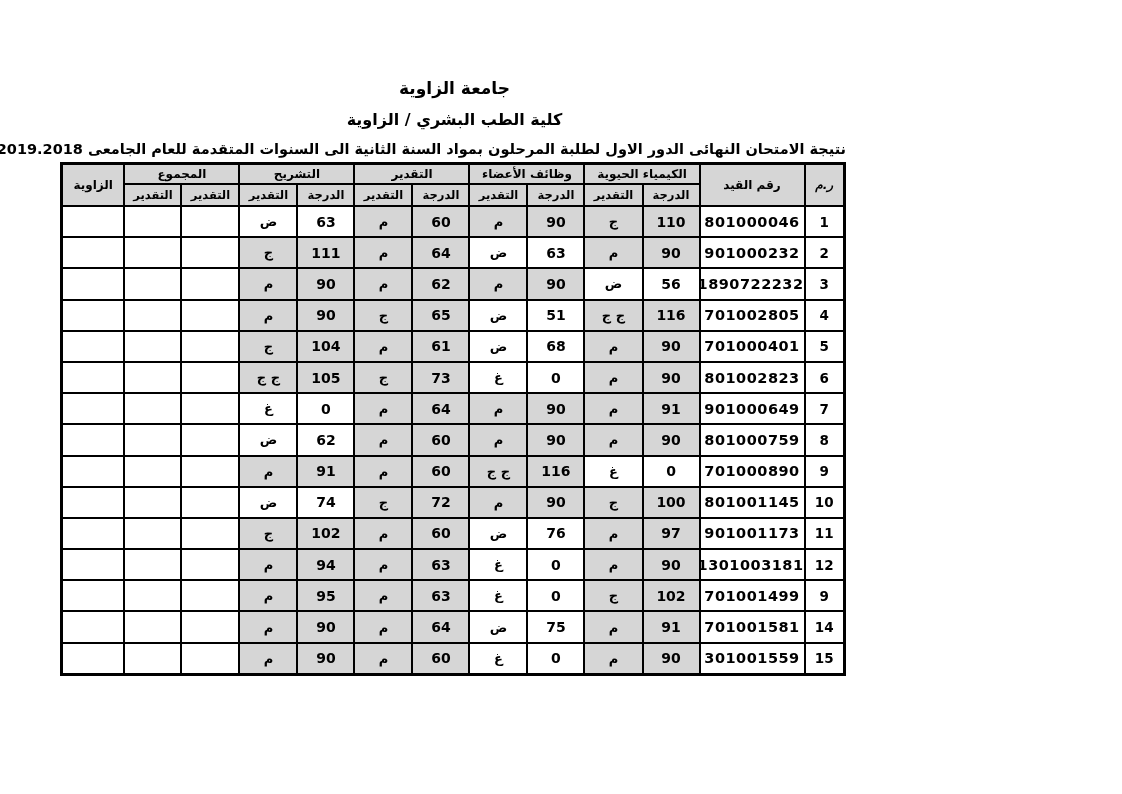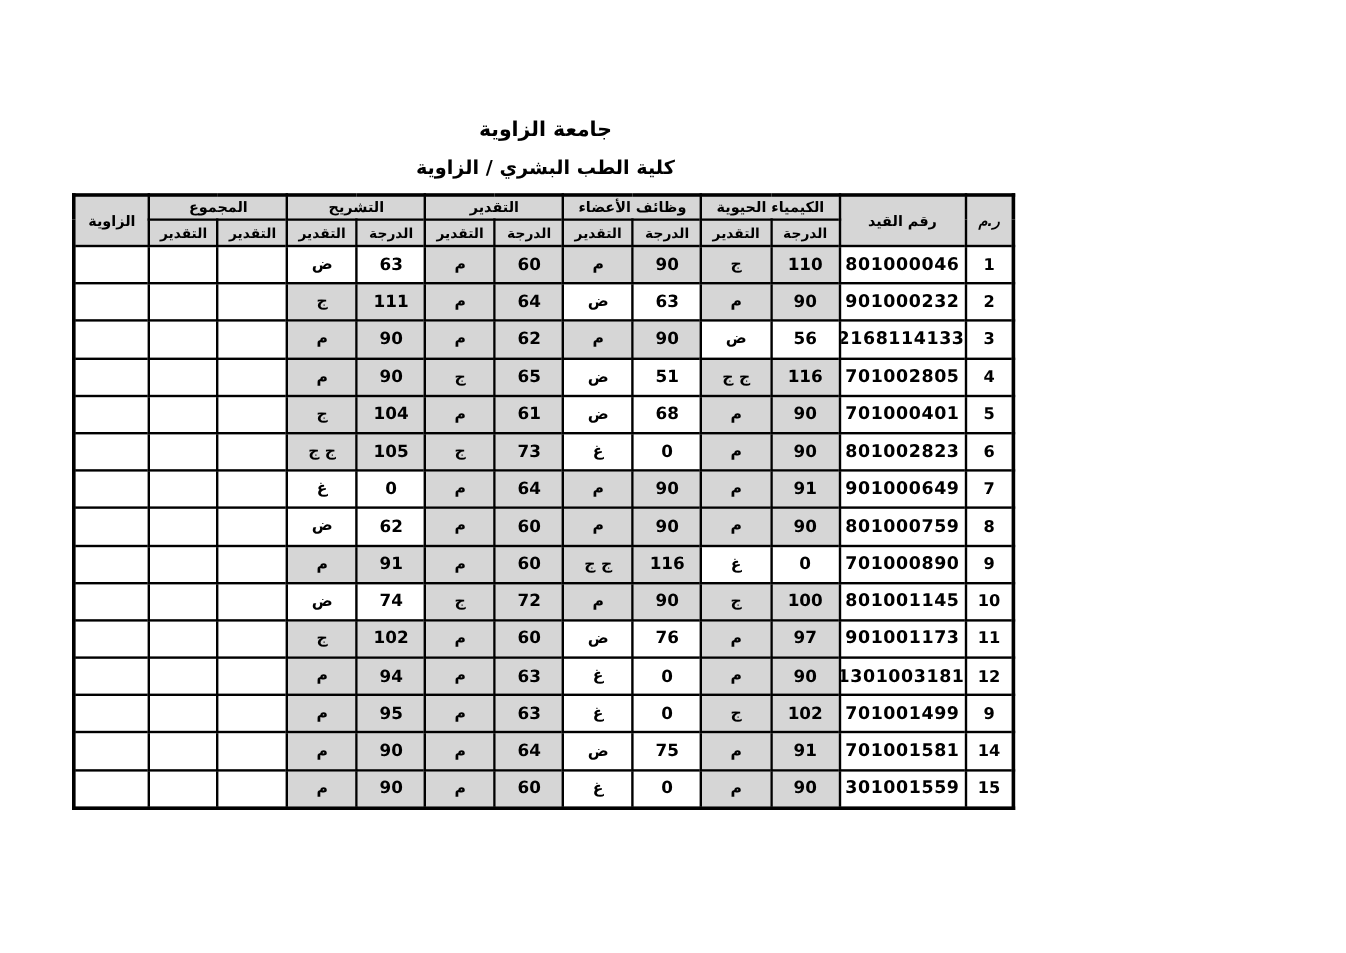--- a/index.html
+++ b/index.html
@@ -18,7 +18,6 @@
     left:63px; top:78px;
     width:783px;
     direction:rtl;
-    margin-top:20px;
   }
   .title-block { text-align:center; color:#000; font-weight:bold; }
   .title-line1 { font-size:17px; margin:0 0 12px 0; }

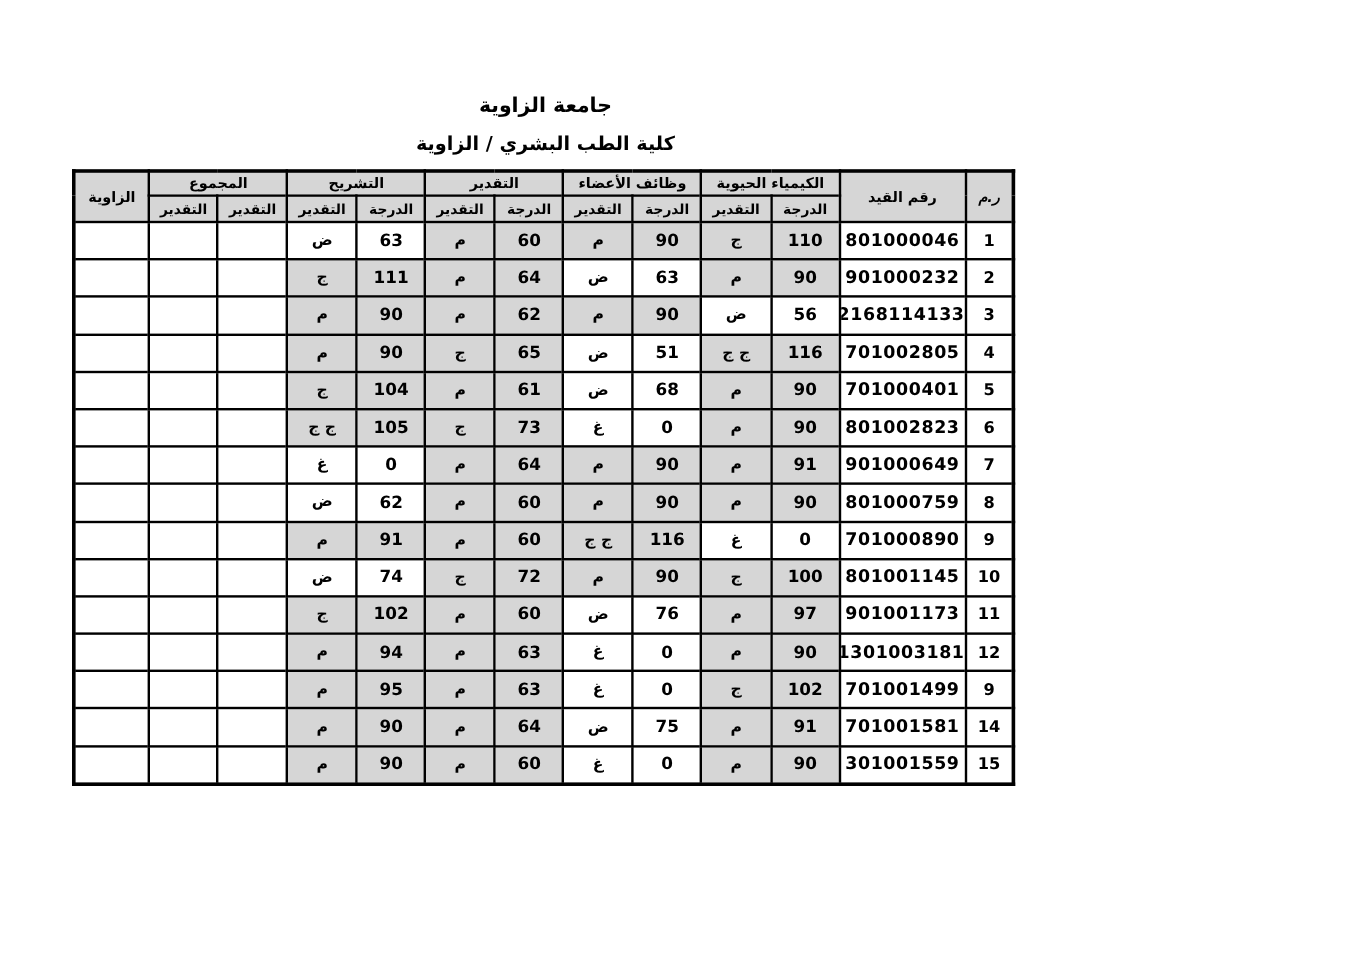--- a/index.html
+++ b/index.html
@@ -62,6 +62,7 @@
     <div class="title-block">
       <div class="title-line1">جامعة الزاوية</div>
       <div class="title-line2">كلية الطب البشري / الزاوية</div>
+      <div class="title-line3">نتيجة الامتحان النهائى الدور الاول لطلبة المرحلون بمواد السنة الثانية الى السنوات المتقدمة للعام الجامعى 2019.2018</div>
     </div>
 
     <table class="results">

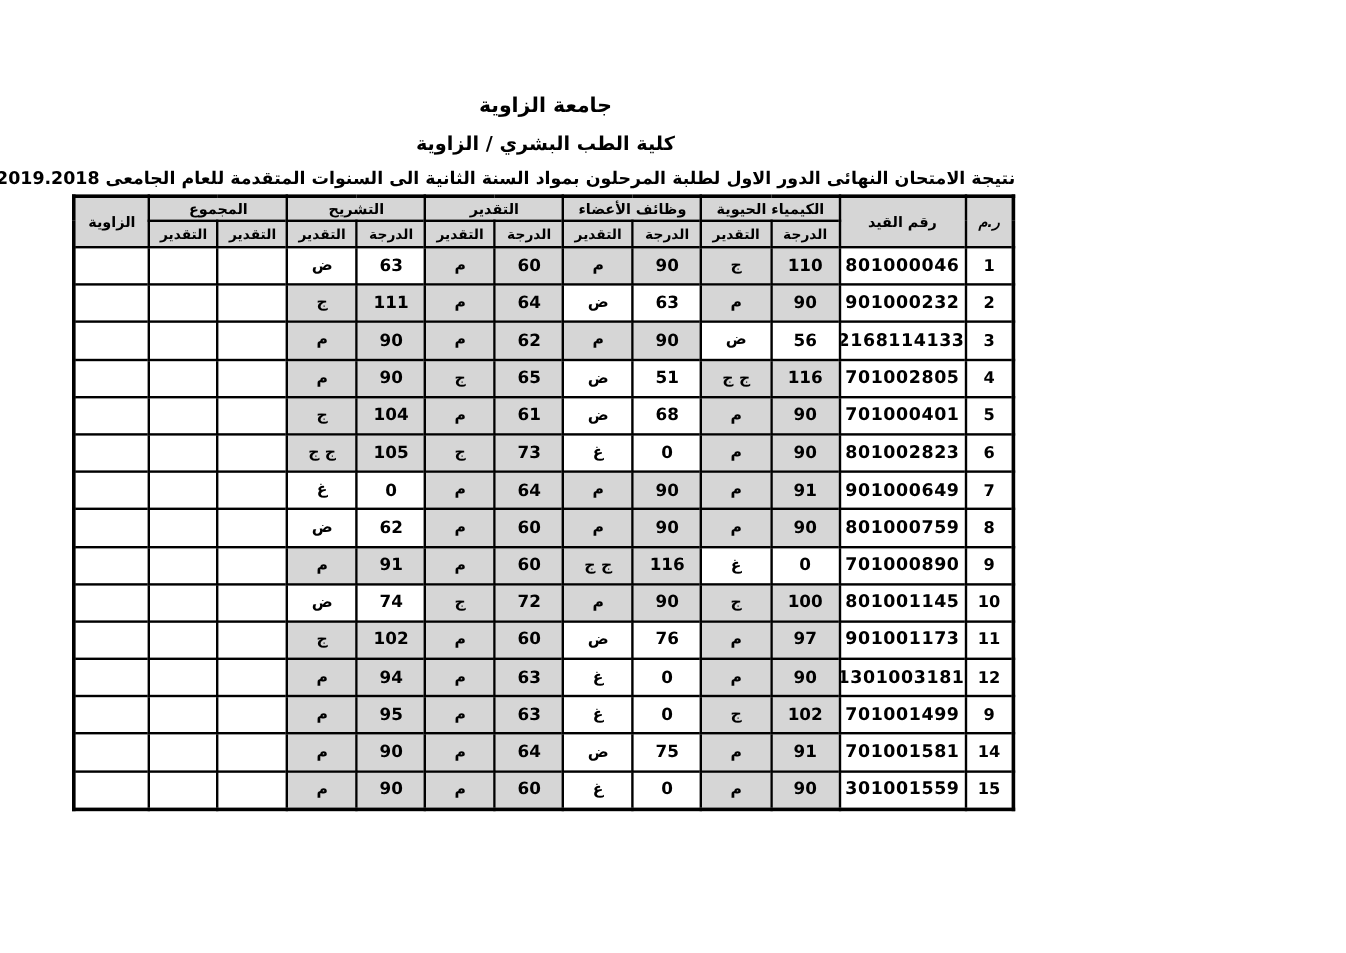--- a/index.html
+++ b/index.html
@@ -138,7 +138,7 @@
           </tr>
           <tr>
             <td class="serial-cell">3</td>
-            <td class="reg-cell">2168114133</td>
+            <td class="reg-cell">1890722232</td>
             <td class="score-cell">56</td>
             <td class="grade-cell">ض</td>
             <td class="score-cell sh">90</td>

